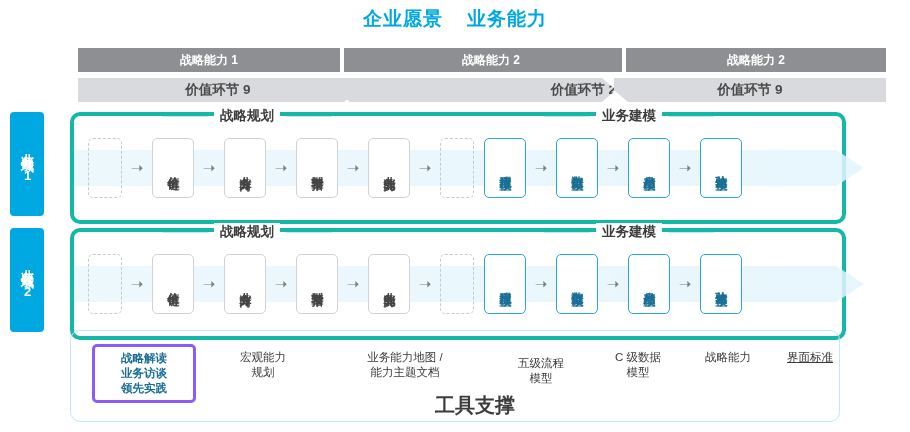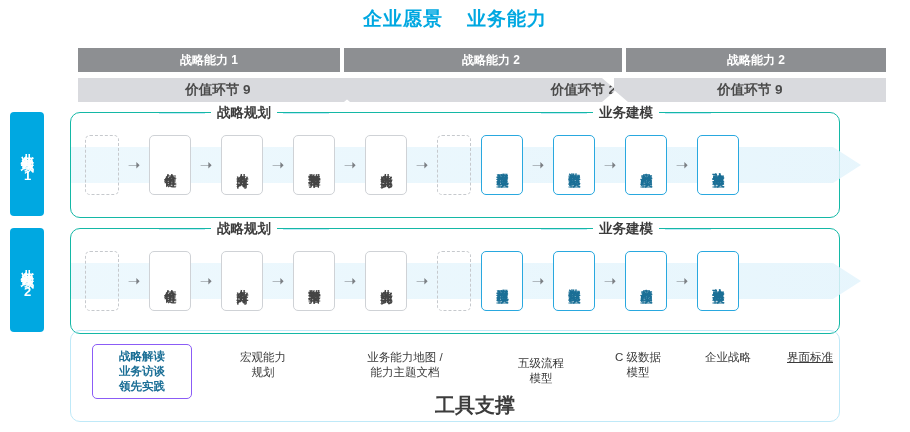--- a/index.html
+++ b/index.html
@@ -54,7 +54,7 @@
   
   .lane{
     position:absolute;left:70px;width:768px;height:104px;
-    border:1px solid #14b8a6;border-radius:10px;background:#fff;
+    border:4px solid #14b8a6;border-radius:10px;background:#fff;
   }
   .lane.l1{top:112px;}
   .lane.l2{top:228px;}

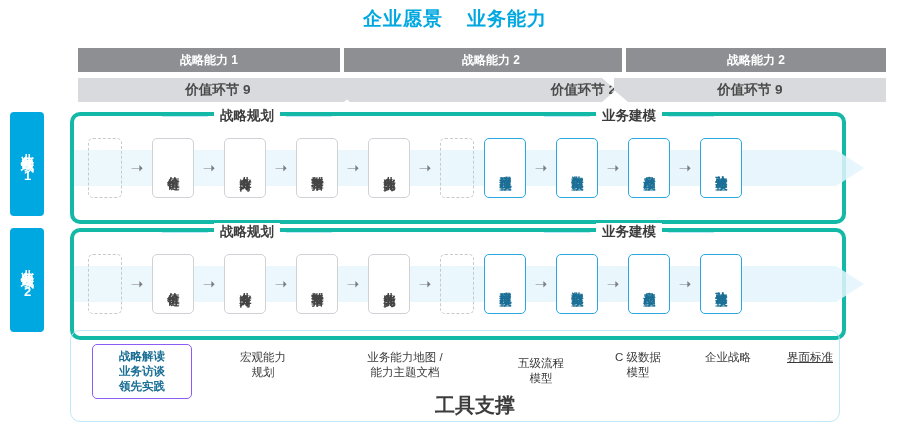--- a/index.html
+++ b/index.html
@@ -100,7 +100,7 @@
     position:absolute;top:0;text-align:center;font-size:11.5px;line-height:15px;color:#3a3a3a;
   }
   .tool.first{
-    border:1px solid #8b5cf6;border-radius:5px;padding:4px 6px;color:#1b6f96;font-weight:bold;
+    border:3px solid #8b5cf6;border-radius:5px;padding:4px 6px;color:#1b6f96;font-weight:bold;
     background:#fff;
   }
   .tool-support{

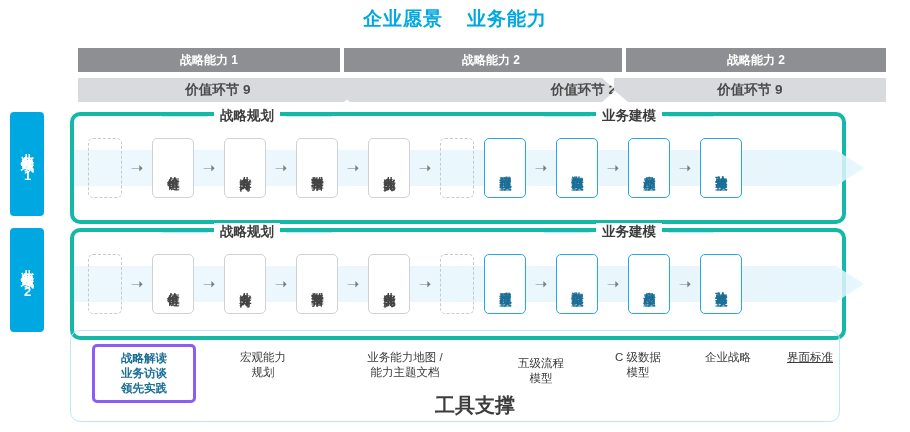--- a/index.html
+++ b/index.html
@@ -250,7 +250,7 @@
     <div class="tool" style="left:148px;width:90px;top:6px;">宏观能力<br>规划</div>
     <div class="tool" style="left:430px;width:82px;top:12px;">五级流程<br>模型</div>
     <div class="tool" style="left:528px;width:80px;top:6px;">C 级数据<br>模型</div>
-    <div class="tool" style="left:618px;width:80px;top:6px;">企业战略</div>
+    <div class="tool" style="left:618px;width:80px;top:6px;">战略能力</div>
     <div class="tool" style="left:700px;width:80px;top:6px;text-decoration:underline;">界面标准</div>
   </div>
   <div class="tool-support">工具支撑</div>

